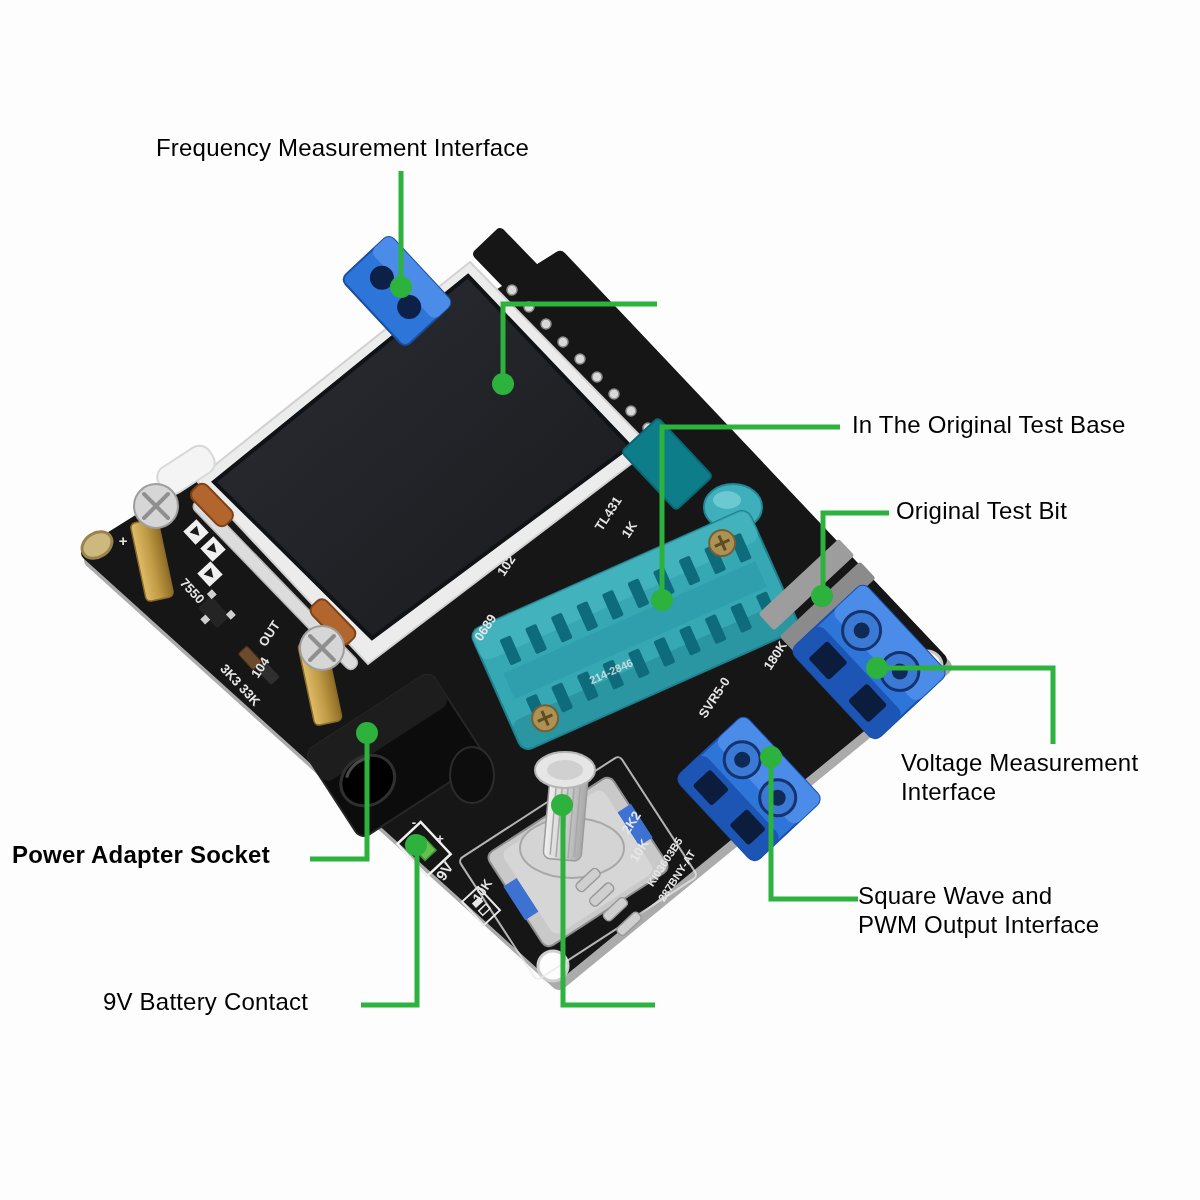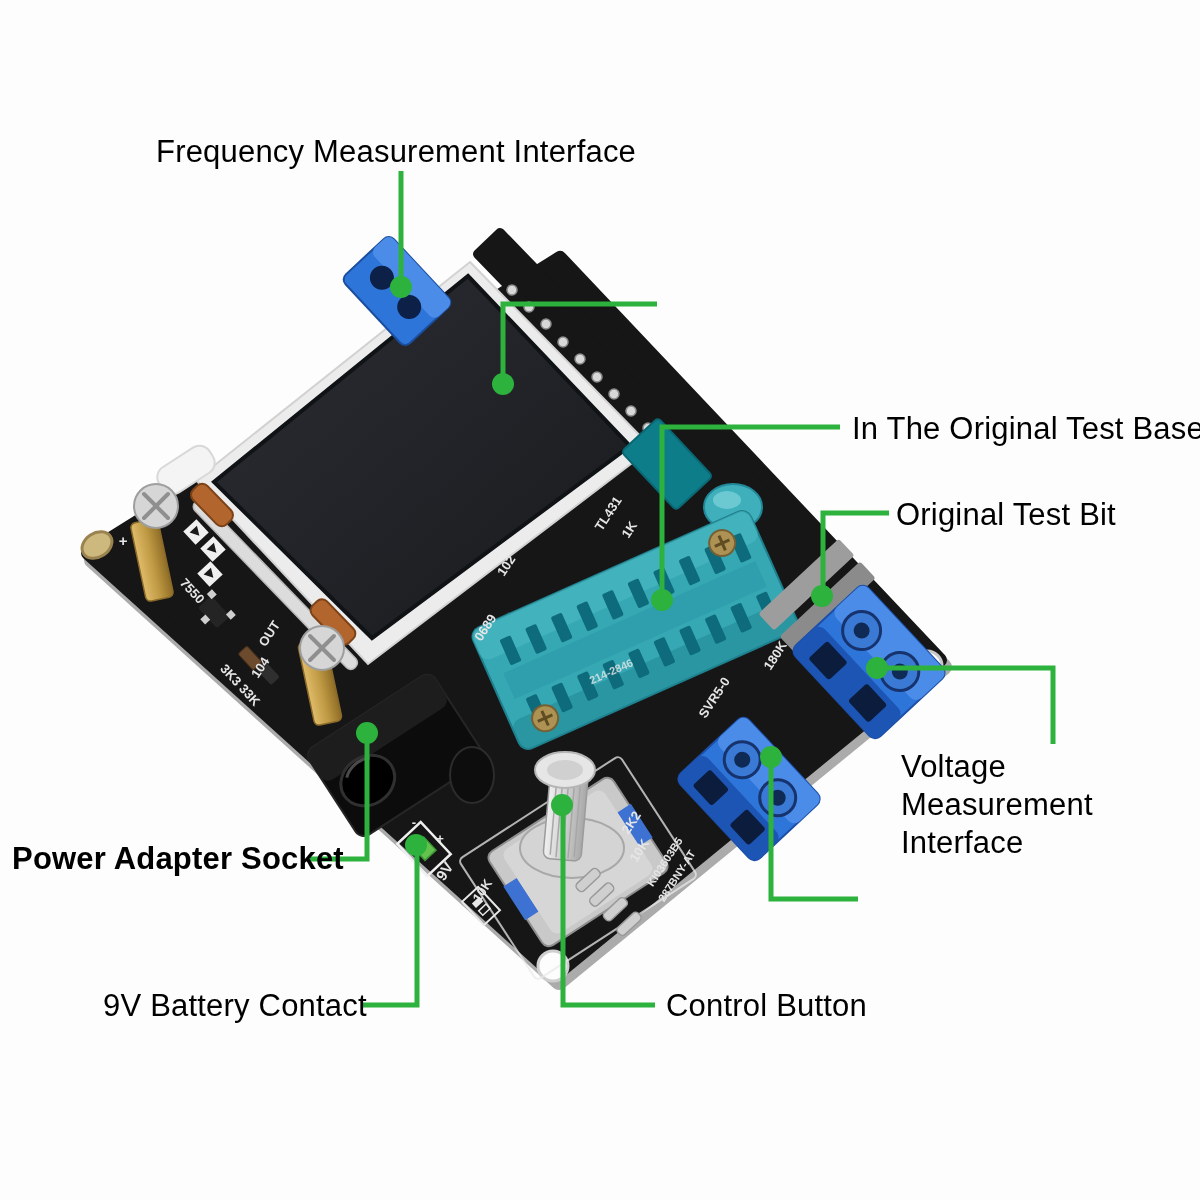--- a/index.html
+++ b/index.html
@@ -6,7 +6,7 @@
   .stage{position:relative;width:1200px;height:1200px;background:#fdfdfd;overflow:hidden;
          font-family:"Liberation Sans", sans-serif;}
   .board-svg{position:absolute;left:0;top:0;width:1200px;height:1200px;}
-  .callout-label{position:absolute;color:#000;font-size:31px;line-height:1.22;
+  .callout-label{position:absolute;color:#000;font-size:24px;line-height:1.22;
                  white-space:pre-line;letter-spacing:0.2px;}
   .label-center{text-align:left;}
   .co-line{stroke:var(--callout,#2cb23d);stroke-width:5;fill:none;stroke-linecap:butt;}

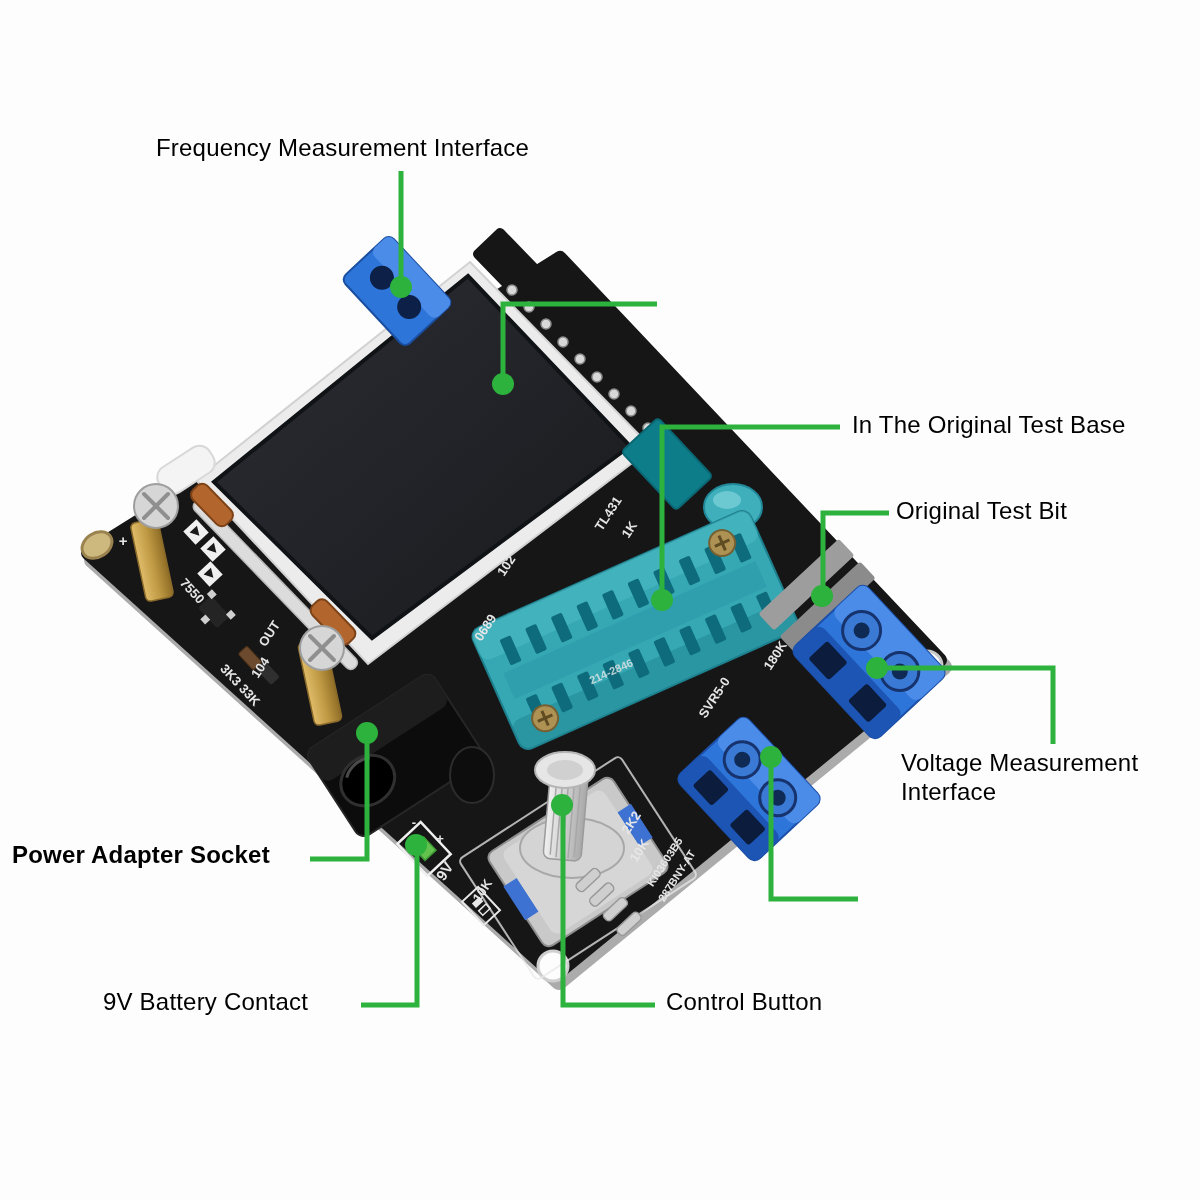--- a/index.html
+++ b/index.html
@@ -308,6 +308,8 @@
 <div class="callout-label label-center" style="left:901px;top:748px;width:300px;">Voltage Measurement
 Interface</div>
 
+<div class="callout-label label-center" style="left:858px;top:881px;width:300px;">Square Wave and
+PWM Output Interface</div>
 
 <div class="callout-label" style="left:12px;top:840px;white-space:nowrap;font-weight:bold;">Power Adapter Socket</div>
 

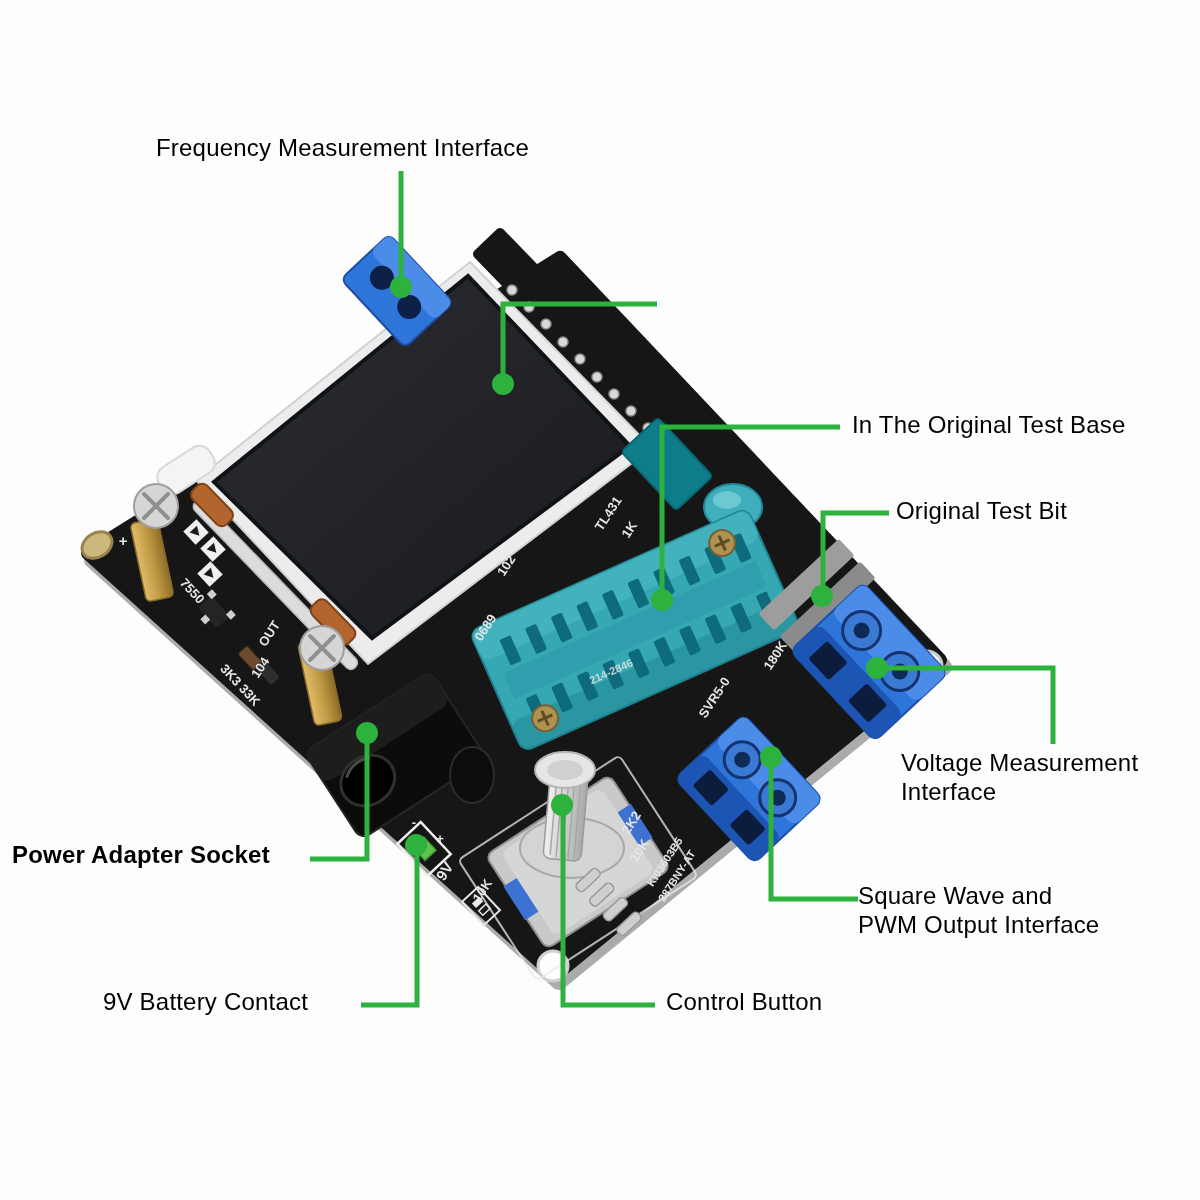--- a/index.html
+++ b/index.html
@@ -315,7 +315,6 @@
 
 <div class="callout-label" style="left:103px;top:987px;white-space:nowrap;text-align:right;">9V Battery Contact</div>
 
-<div class="callout-label" style="left:666px;top:987px;white-space:nowrap;">Control Button</div>
 
 </div>
 

